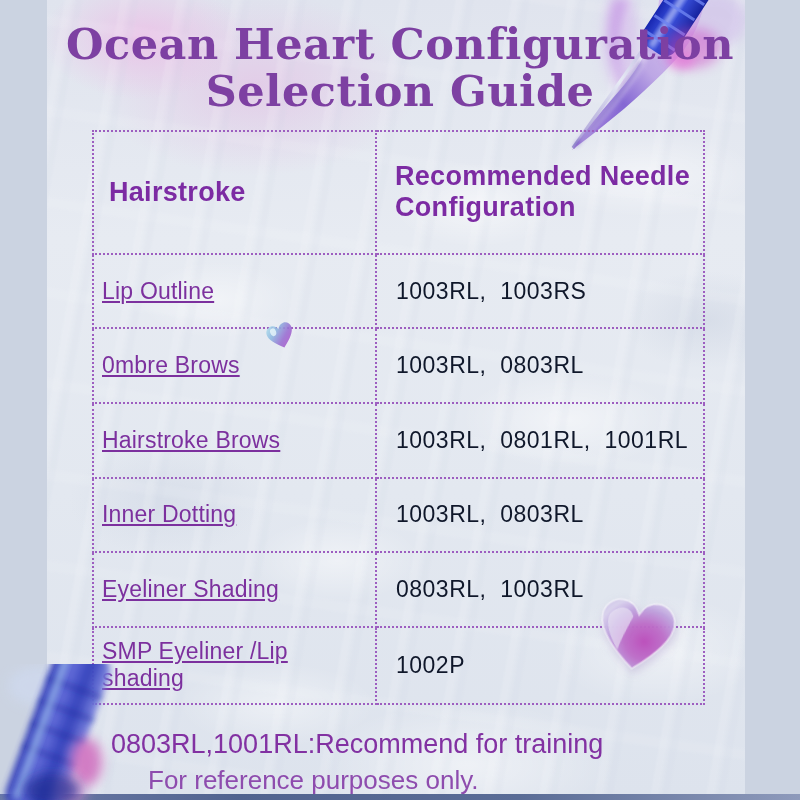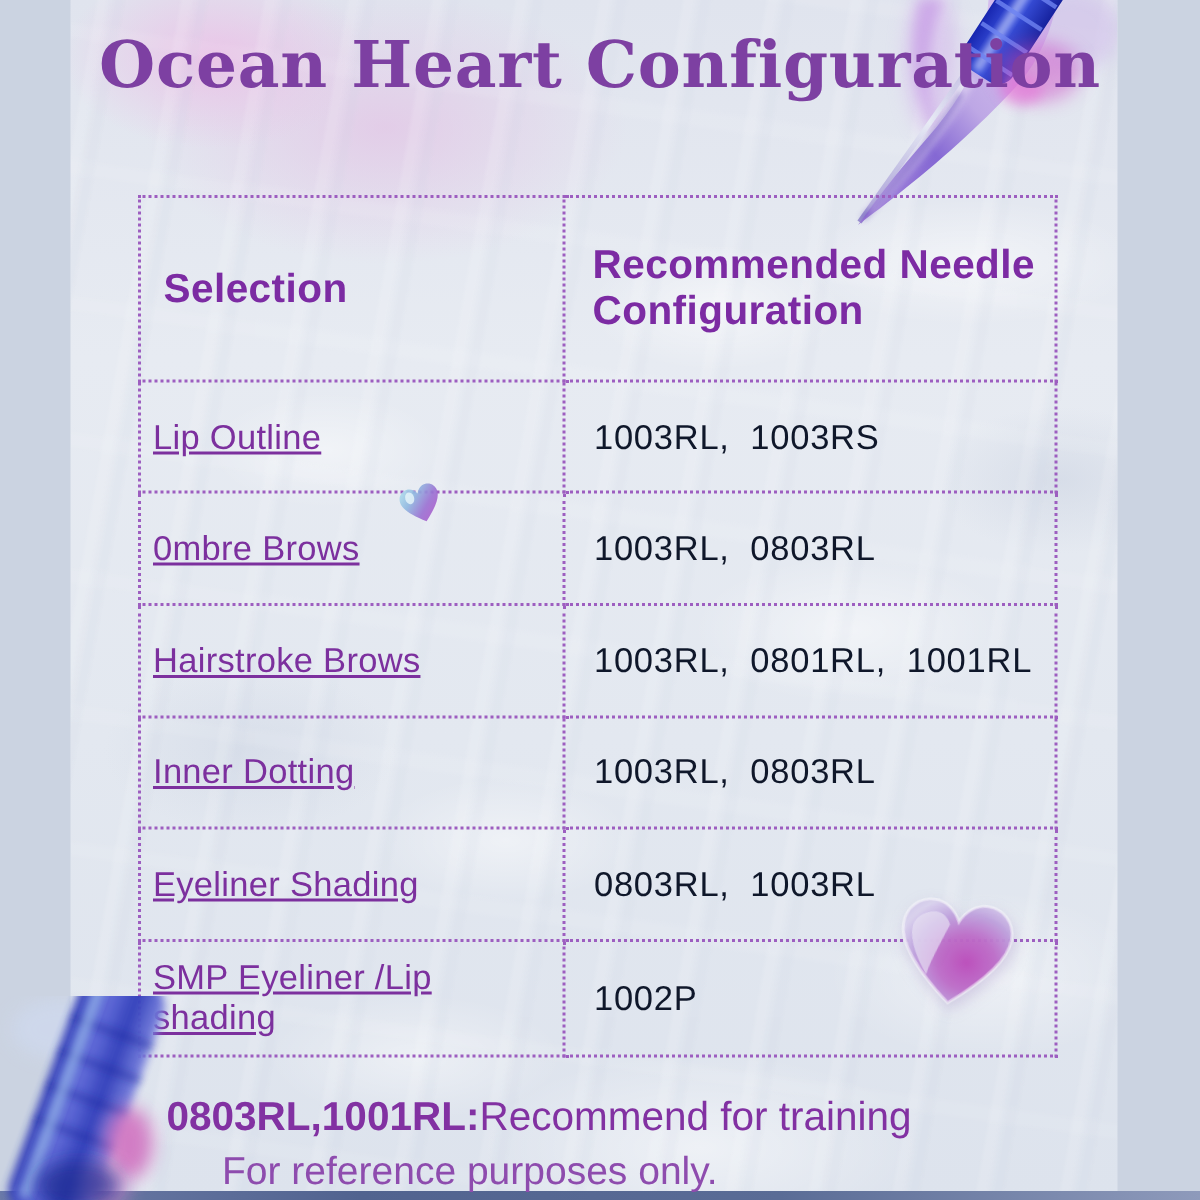--- a/index.html
+++ b/index.html
@@ -146,6 +146,7 @@
 
 <div class="title">
   <div>Ocean Heart Configuration</div>
+  <div>Selection Guide</div>
 </div>
 
 <table class="guide">

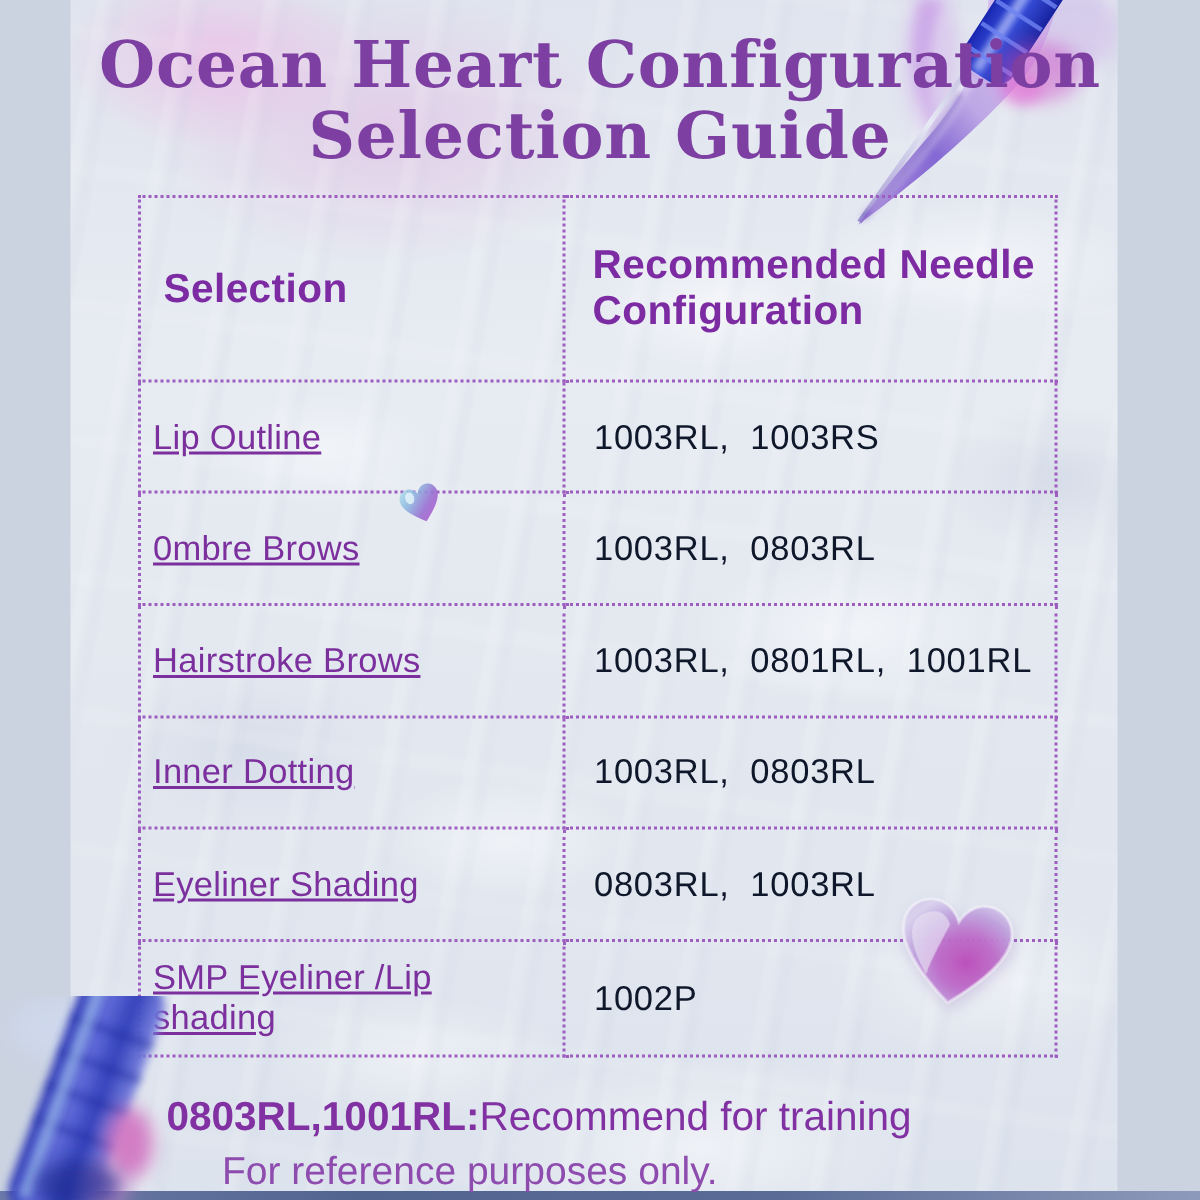--- a/index.html
+++ b/index.html
@@ -156,7 +156,7 @@
     </colgroup>
   <tbody>
       <tr class="hdr">
-    <th class="tech-h">Selection</th>
+    <th class="tech-h">Hairstroke</th>
     <th class="conf-h">Recommended Needle Configuration</th>
   </tr>
   <tr class="row">

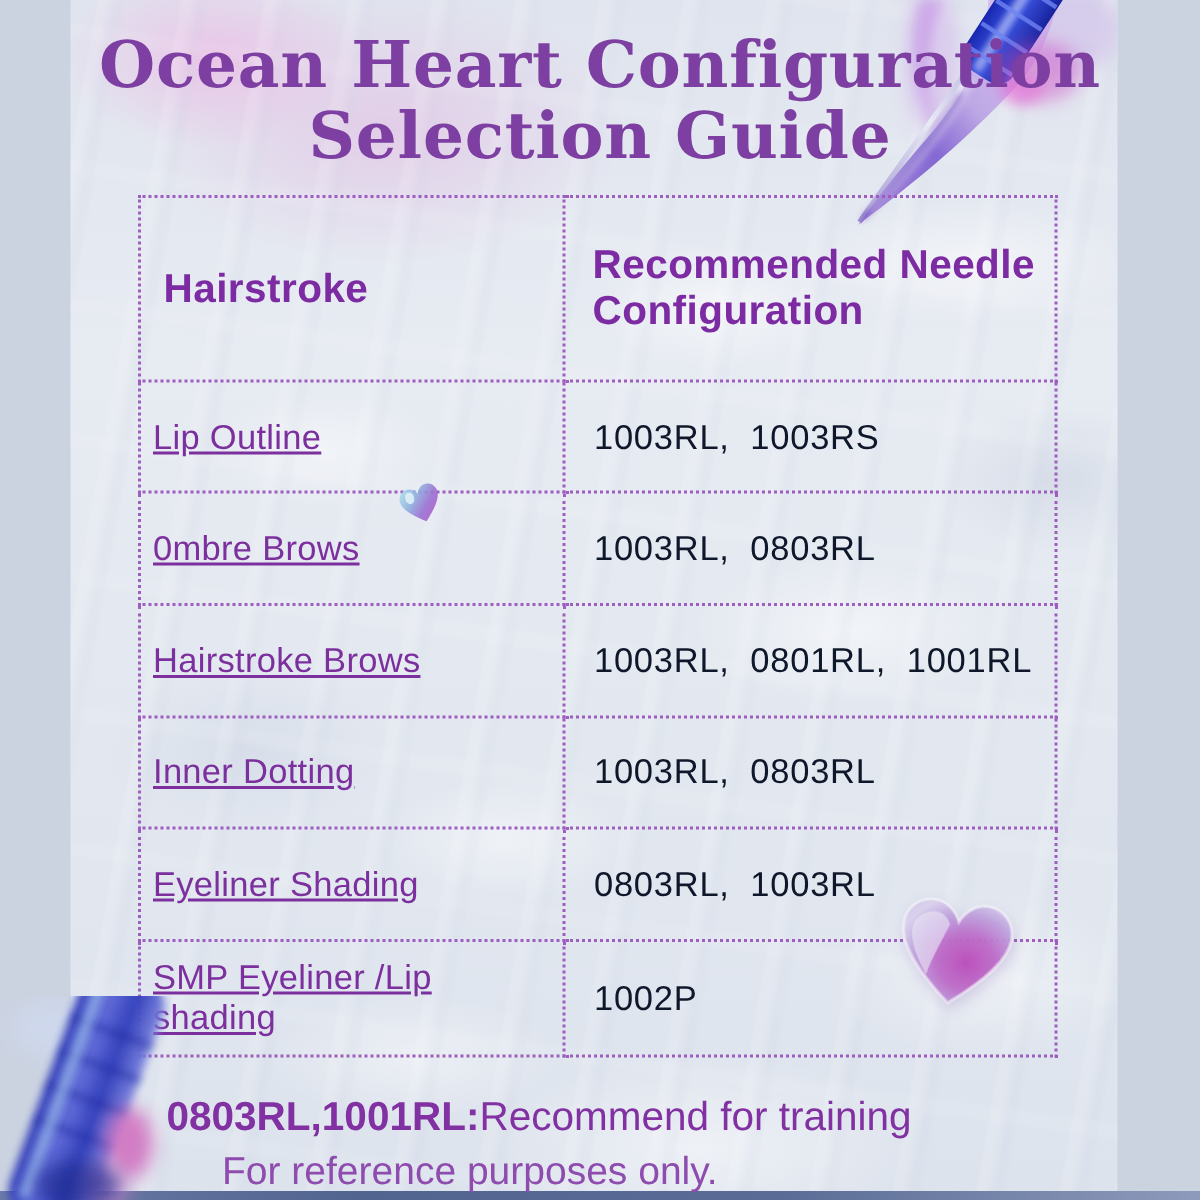--- a/index.html
+++ b/index.html
@@ -69,7 +69,7 @@
   .footer-line1{
     position:absolute;left:111px;top:729px;z-index:6;font-size:27px;color:#8231a2;
   }
-  .footer-line1 .codes{font-weight:700;text-align:right;}
+  .footer-line1 .codes{font-weight:400;text-align:right;}
   .footer-line1 .rest{font-weight:400;}
   .footer-line2{
     position:absolute;left:104px;top:765px;z-index:6;

